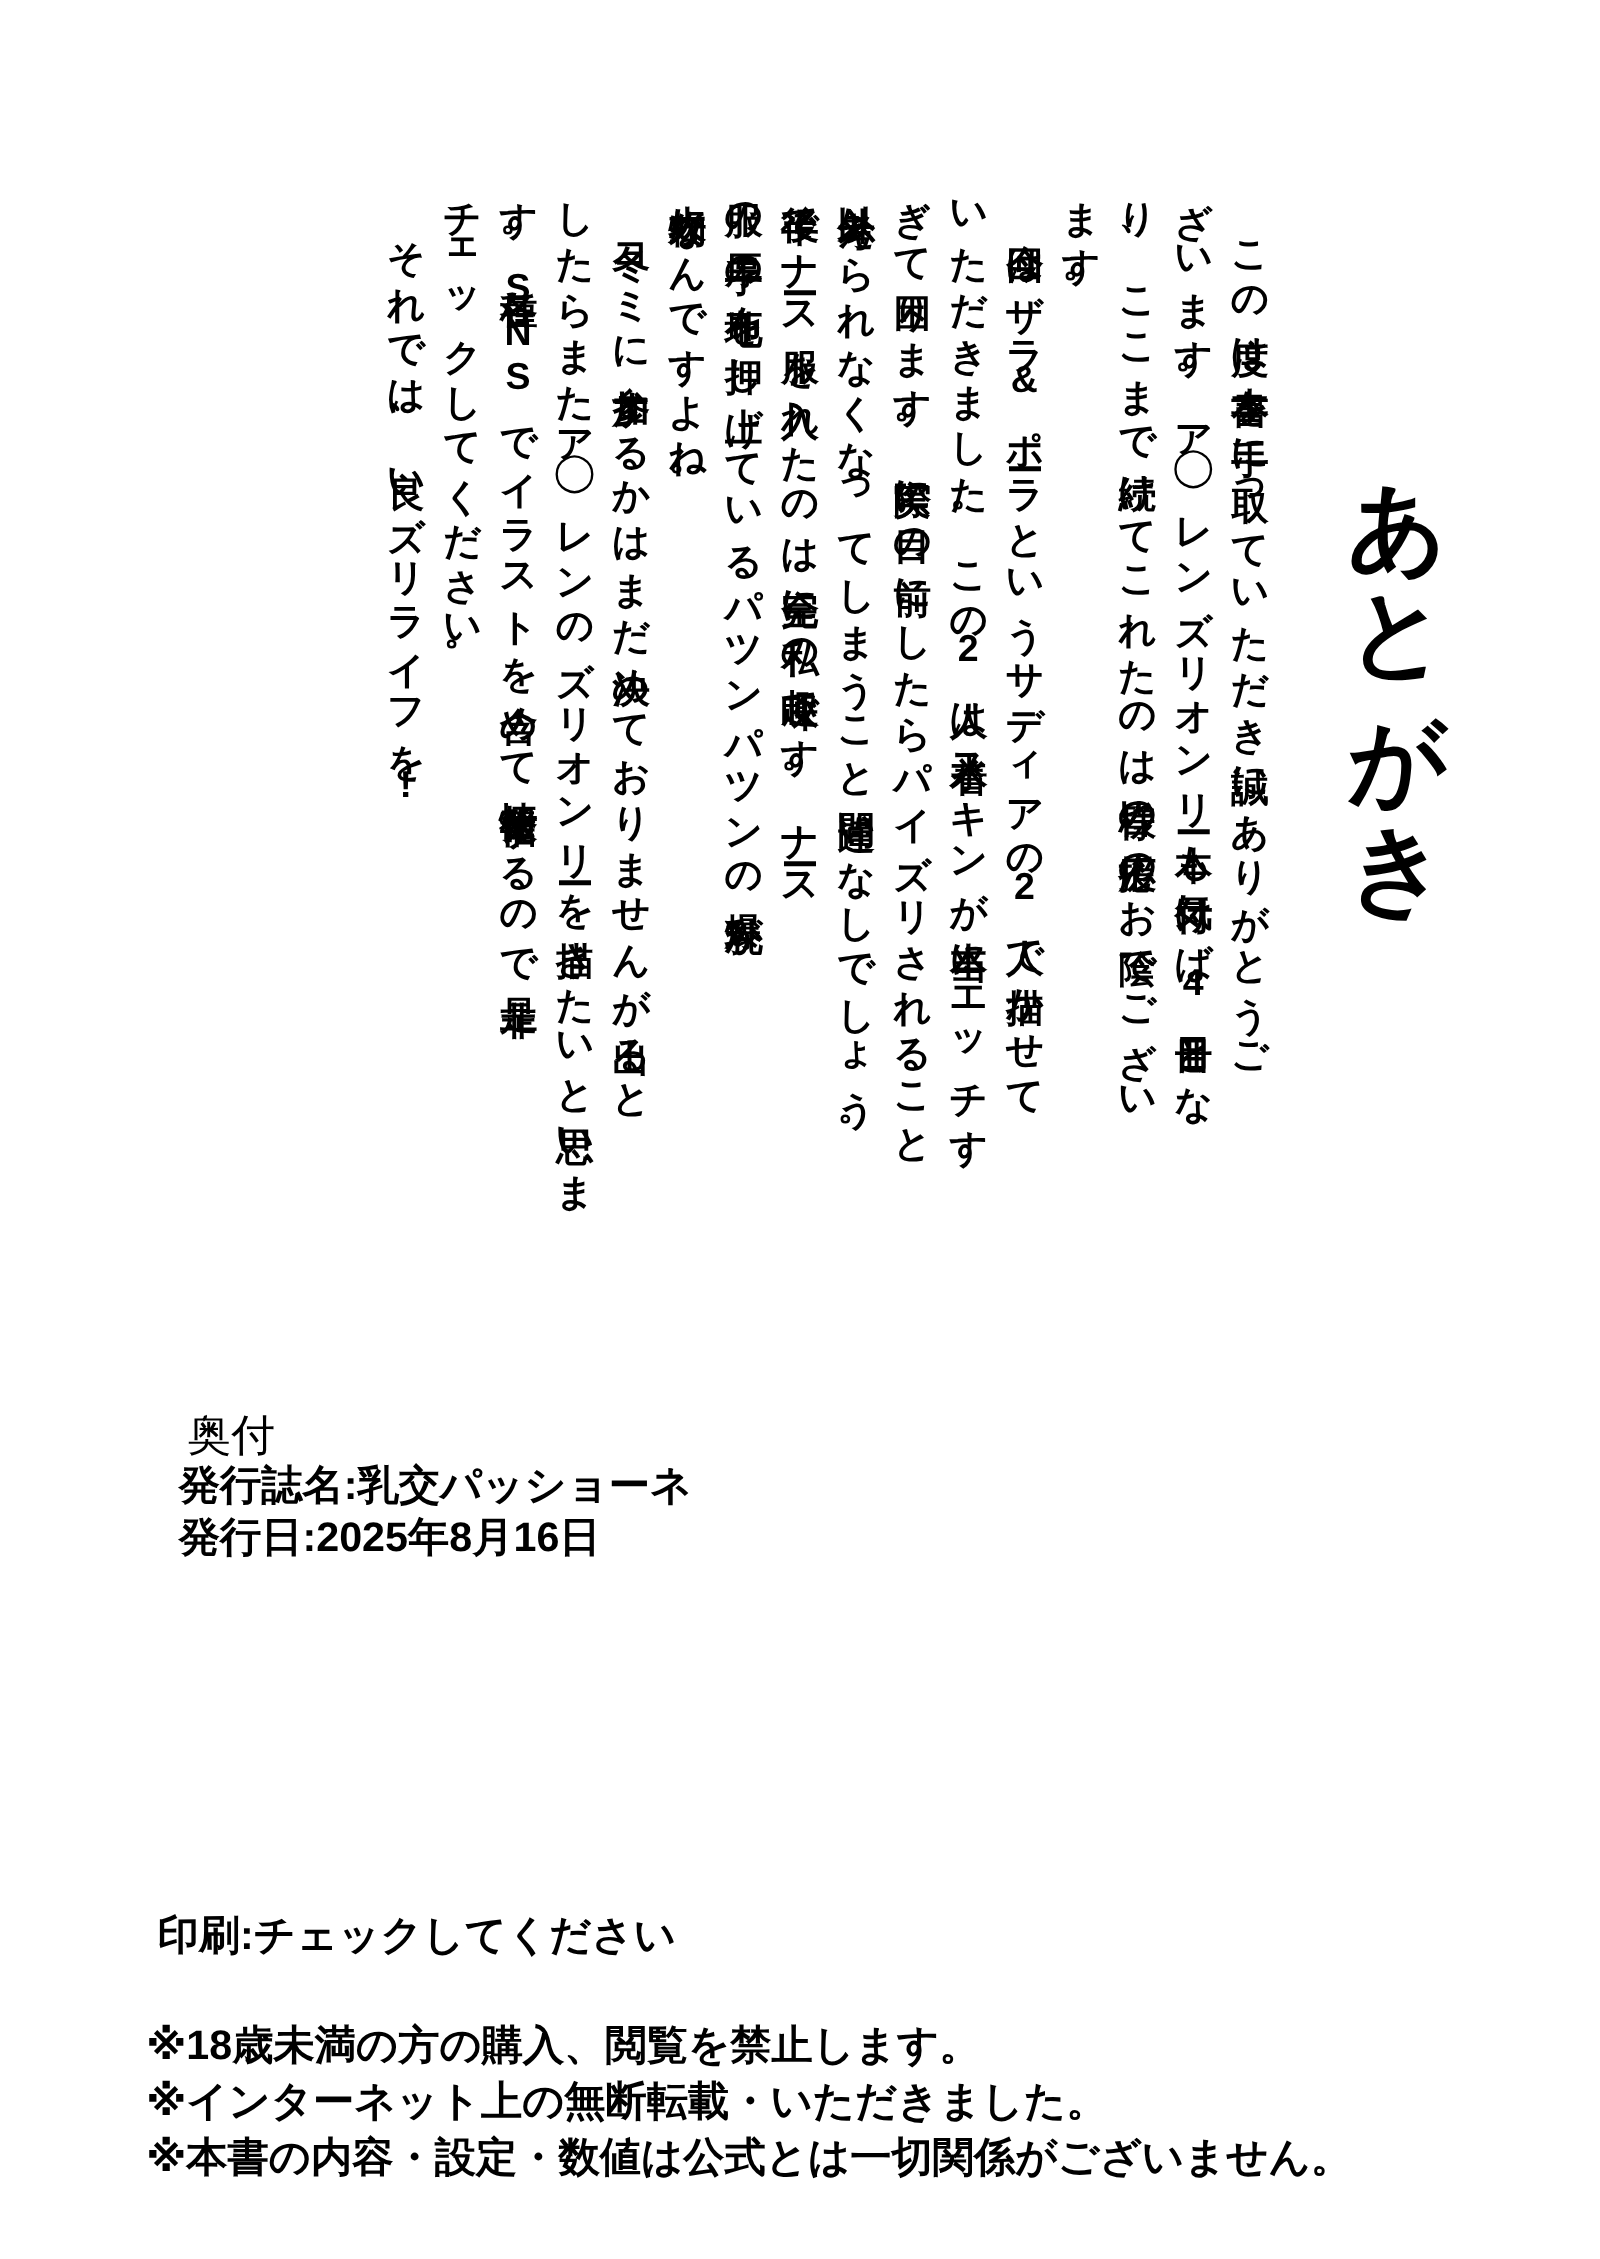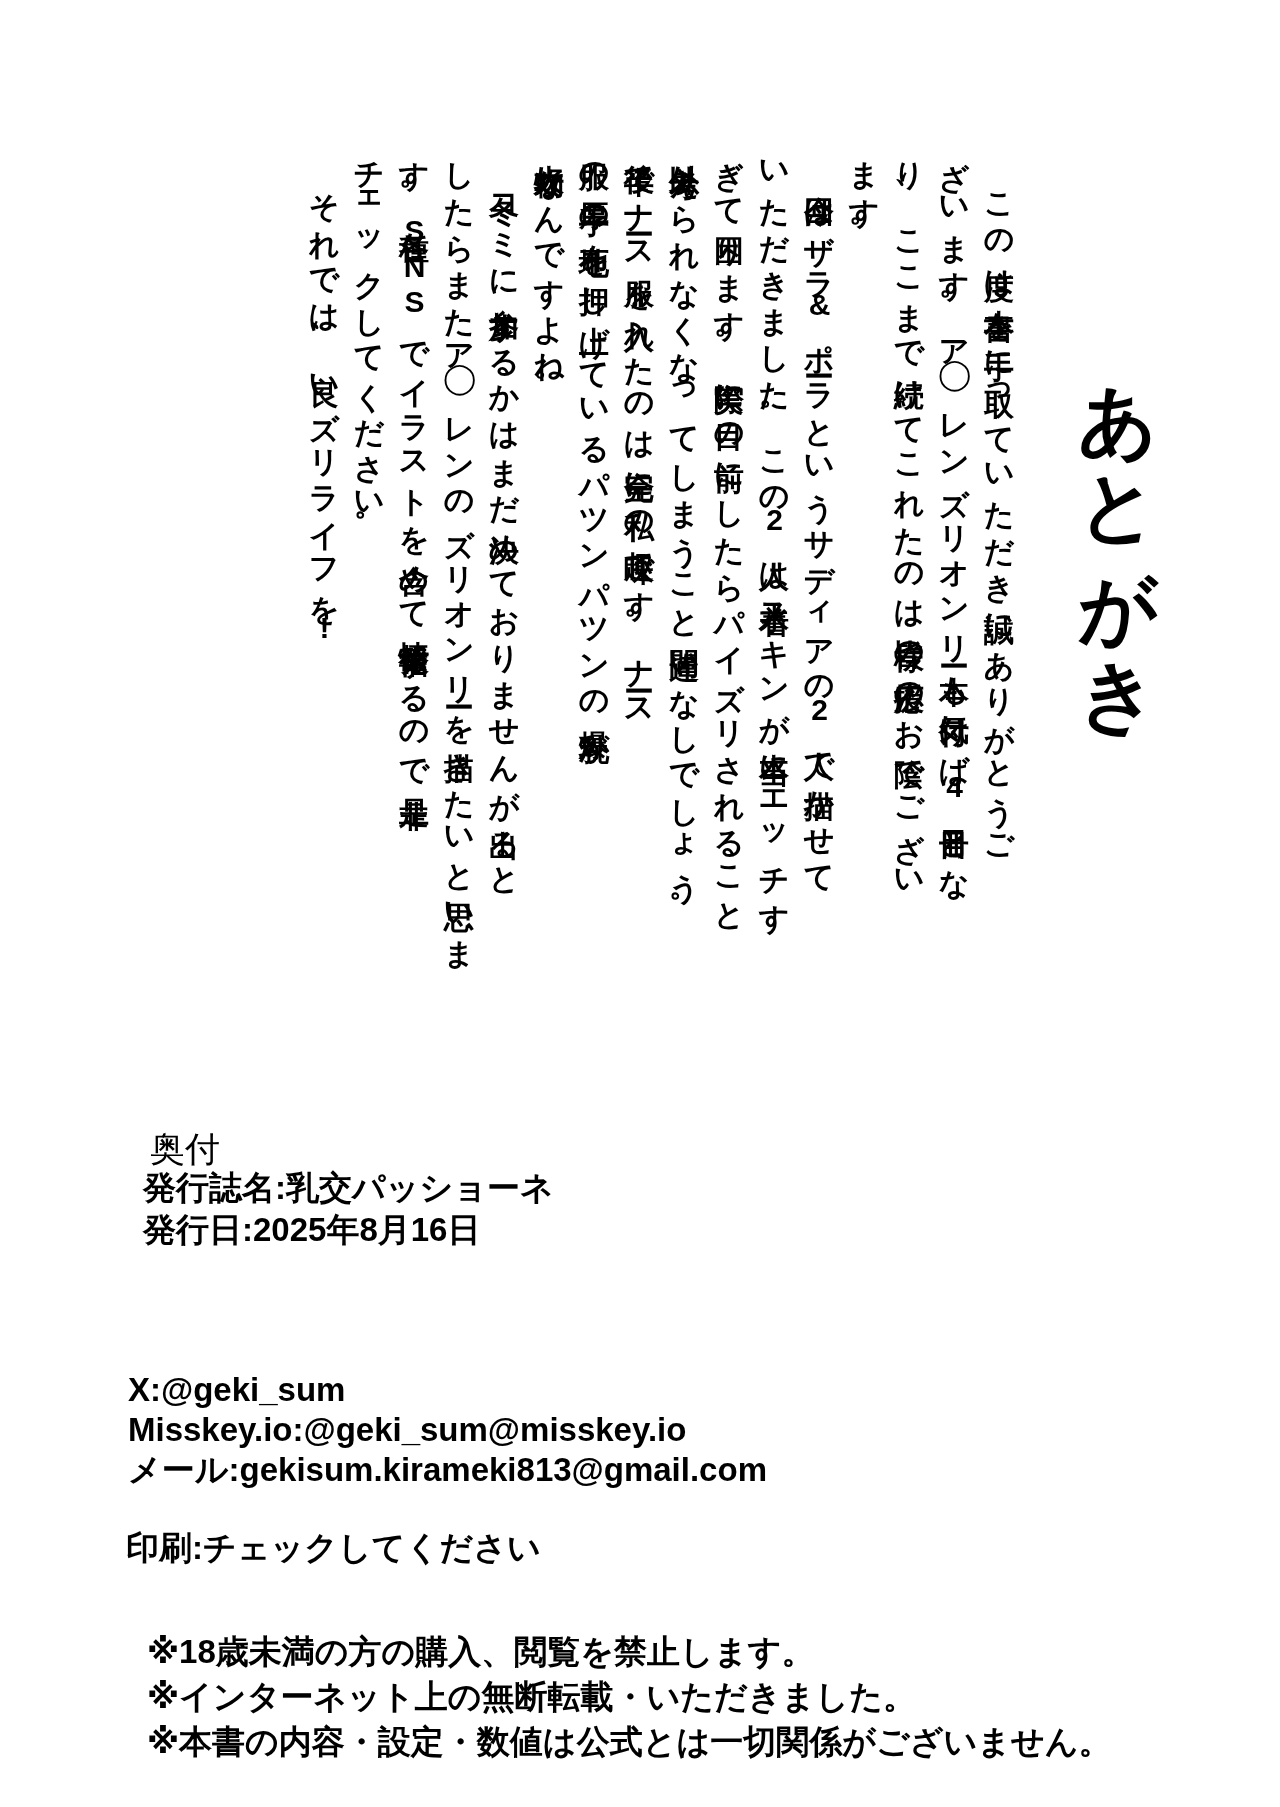--- a/index.html
+++ b/index.html
@@ -104,11 +104,6 @@
     <p>発行日:2025年8月16日</p>
   </div>
 
-  <div class="colophon-block contact-block">
-    <p>X:@geki_sum</p>
-    <p>Misskey.io:@geki_sum@misskey.io</p>
-    <p>メール:gekisum.kirameki813@gmail.com</p>
-  </div>
 
   <div class="colophon-block printer-block">
     <p>印刷:チェックしてください</p>

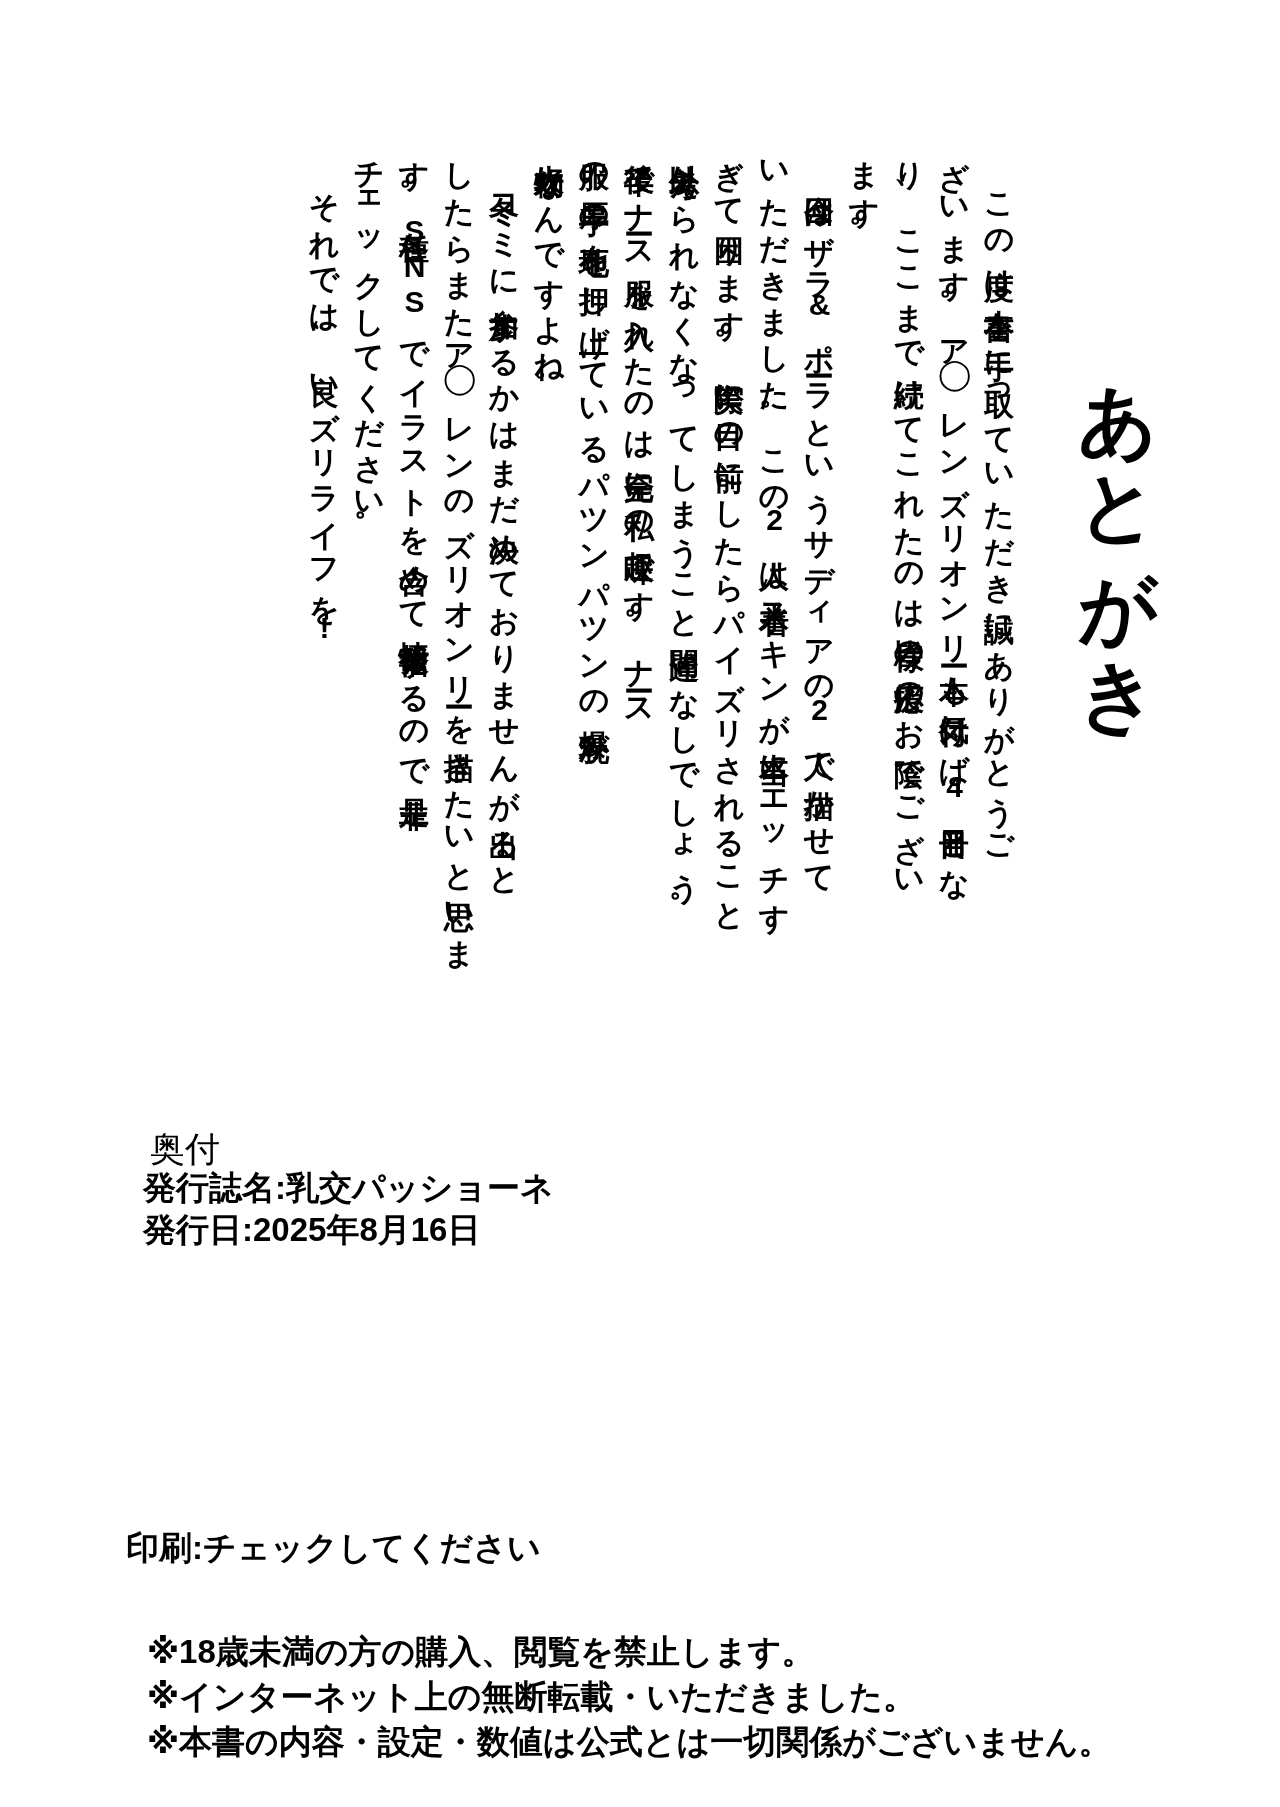--- a/index.html
+++ b/index.html
@@ -65,7 +65,7 @@
   .printer-block { left: 126px; top: 1528px; }
   .printer-block p { line-height: 40px; }
 
-  .notice-block  { left: 147px; top: 1613px; margin-top: 16px; }
+  .notice-block  { left: 117px; top: 1613px; }
   .notice-block p  { line-height: 45px; }
 </style>
 </head>

